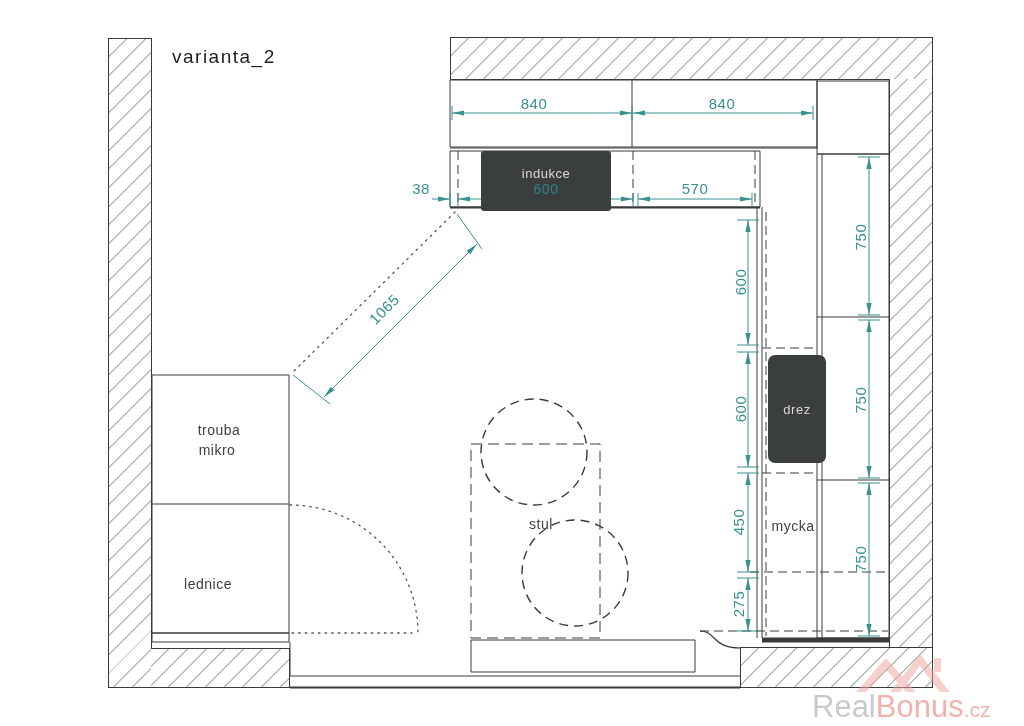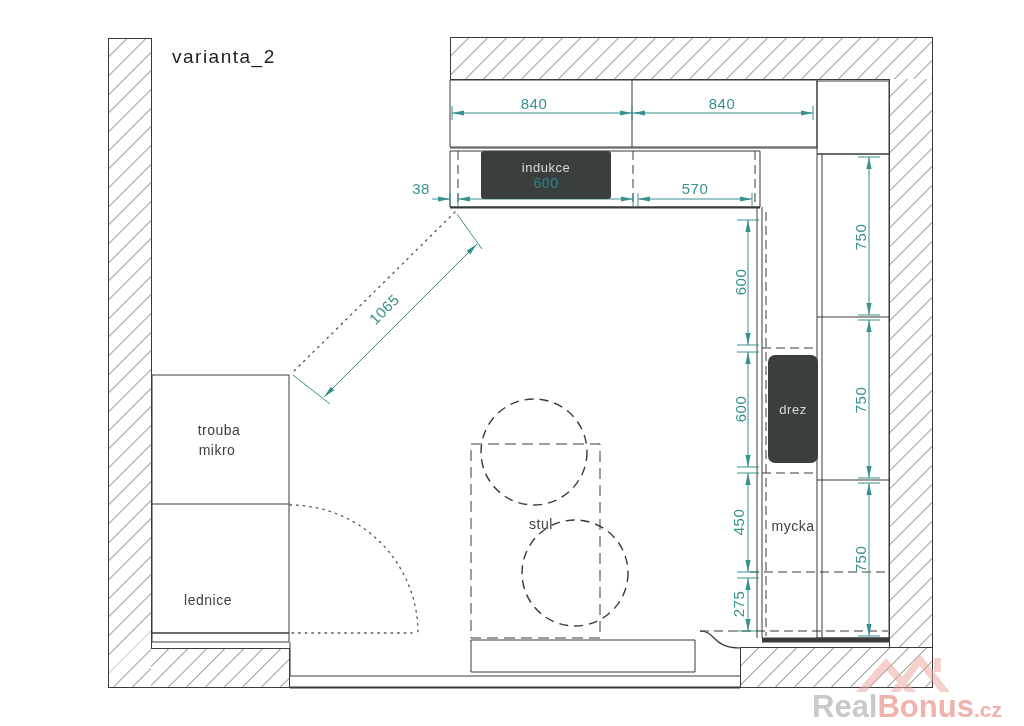--- a/index.html
+++ b/index.html
@@ -17,7 +17,7 @@
   #title{position:absolute;left:172px;top:46px;z-index:3;font-size:19px;color:#222;letter-spacing:1.5px;}
   .darkbox{position:absolute;z-index:2;background:#3b3e3e;display:flex;flex-direction:column;
            align-items:center;justify-content:center;box-sizing:border-box;}
-  #indukce-box{left:481px;top:151px;width:130px;height:48px;border-radius:3px;}
+  #indukce-box{left:481px;top:151px;width:130px;height:60px;border-radius:3px;}
   #drez-box{left:768px;top:355px;width:50px;height:108px;border-radius:7px;}
   .darklbl{font-size:13px;color:#d9d9d9;letter-spacing:.5px;}
   .tealin{font-size:14px;color:#2e8484;letter-spacing:.5px;}

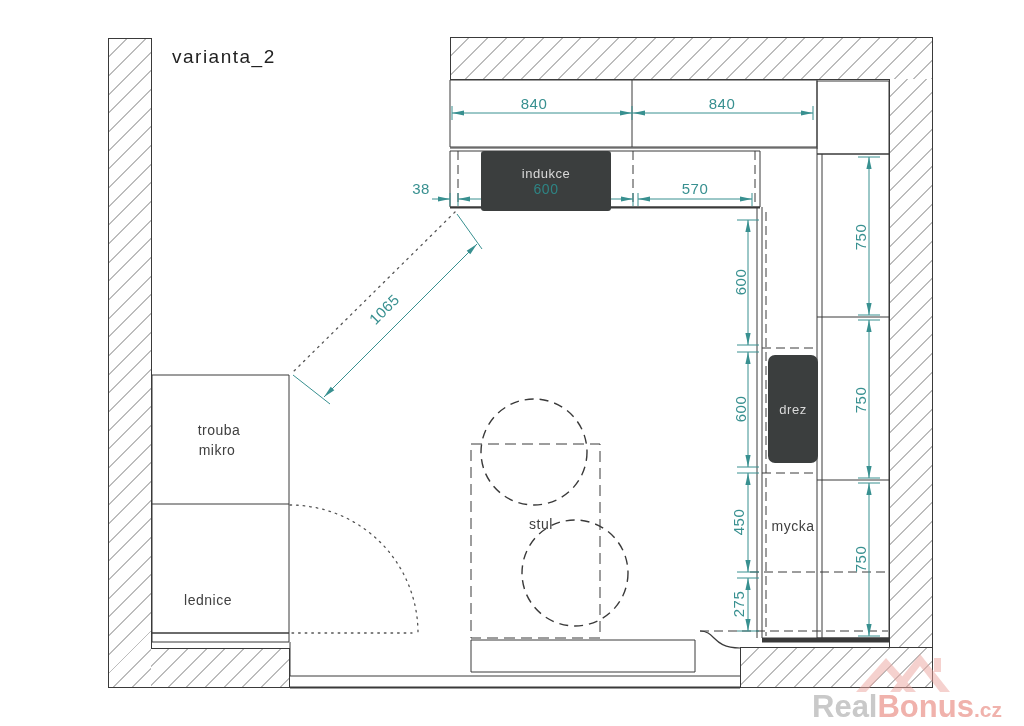--- a/index.html
+++ b/index.html
@@ -18,7 +18,7 @@
   .darkbox{position:absolute;z-index:2;background:#3b3e3e;display:flex;flex-direction:column;
            align-items:center;justify-content:center;box-sizing:border-box;}
   #indukce-box{left:481px;top:151px;width:130px;height:60px;border-radius:3px;}
-  #drez-box{left:768px;top:355px;width:50px;height:108px;border-radius:7px;}
+  #drez-box{left:768px;top:355px;width:58px;height:108px;border-radius:7px;}
   .darklbl{font-size:13px;color:#d9d9d9;letter-spacing:.5px;}
   .tealin{font-size:14px;color:#2e8484;letter-spacing:.5px;}
   #watermark{position:absolute;left:812px;top:689px;z-index:4;font-weight:bold;font-size:31px;

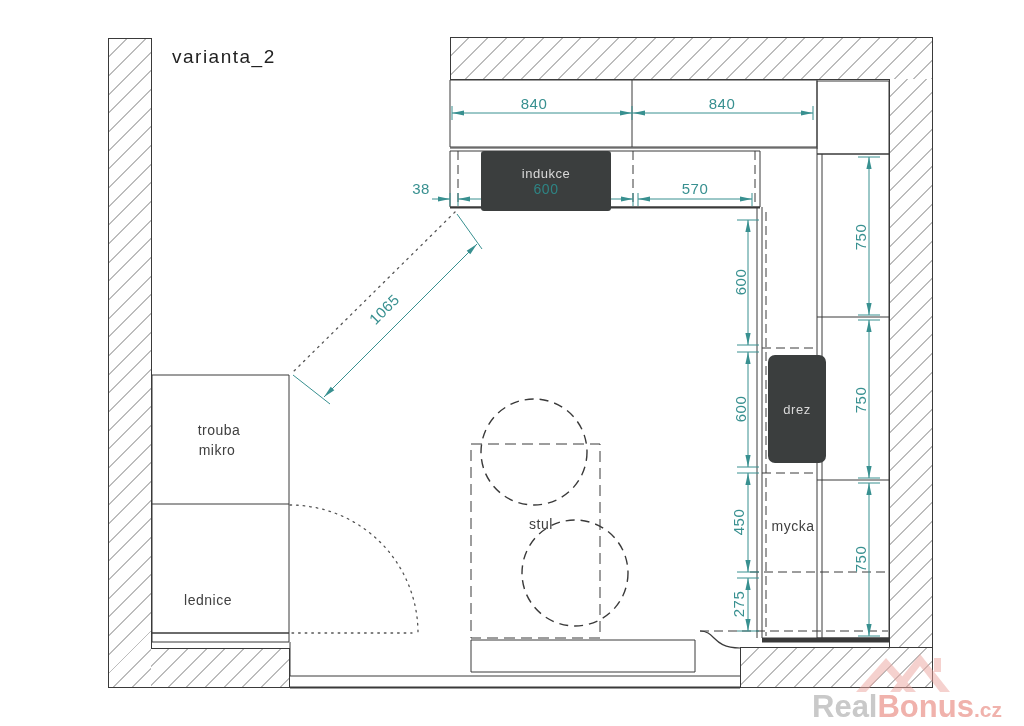--- a/index.html
+++ b/index.html
@@ -167,7 +167,7 @@
 
   <div class="lbl" style="left:219px;top:430px;">trouba</div>
   <div class="lbl" style="left:217px;top:450px;">mikro</div>
-  <div class="lbl" style="left:208px;top:584px;margin-top:16px;">lednice</div>
+  <div class="lbl" style="left:208px;top:584px;">lednice</div>
   <div class="lbl" style="left:521px;top:524px;margin-left:20px;">stul</div>
   <div class="lbl" style="left:793px;top:526px;">mycka</div>
 

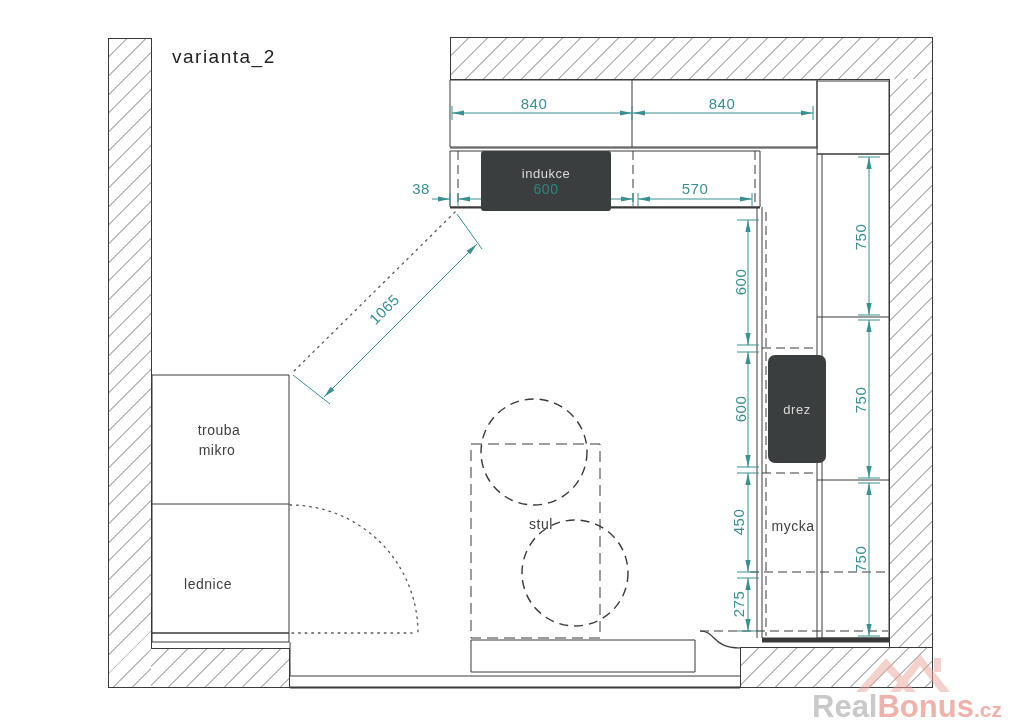--- a/index.html
+++ b/index.html
@@ -21,7 +21,7 @@
   #drez-box{left:768px;top:355px;width:58px;height:108px;border-radius:7px;}
   .darklbl{font-size:13px;color:#d9d9d9;letter-spacing:.5px;}
   .tealin{font-size:14px;color:#2e8484;letter-spacing:.5px;}
-  #watermark{position:absolute;left:812px;top:689px;z-index:4;font-weight:bold;font-size:31px;
+  #watermark{position:absolute;left:812px;top:689px;z-index:4;font-weight:normal;font-size:31px;
              letter-spacing:0px;white-space:nowrap;}
   #watermark .gray{color:#c9c9c9;}
   #watermark .pink{color:#f0b2ac;}

